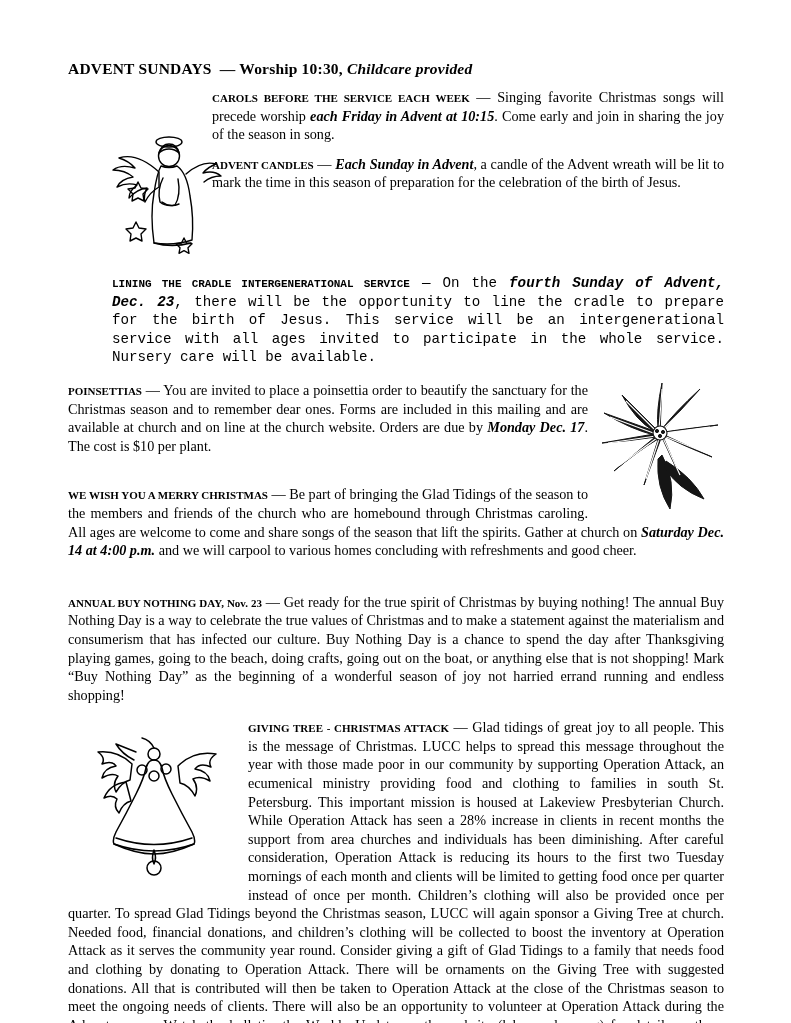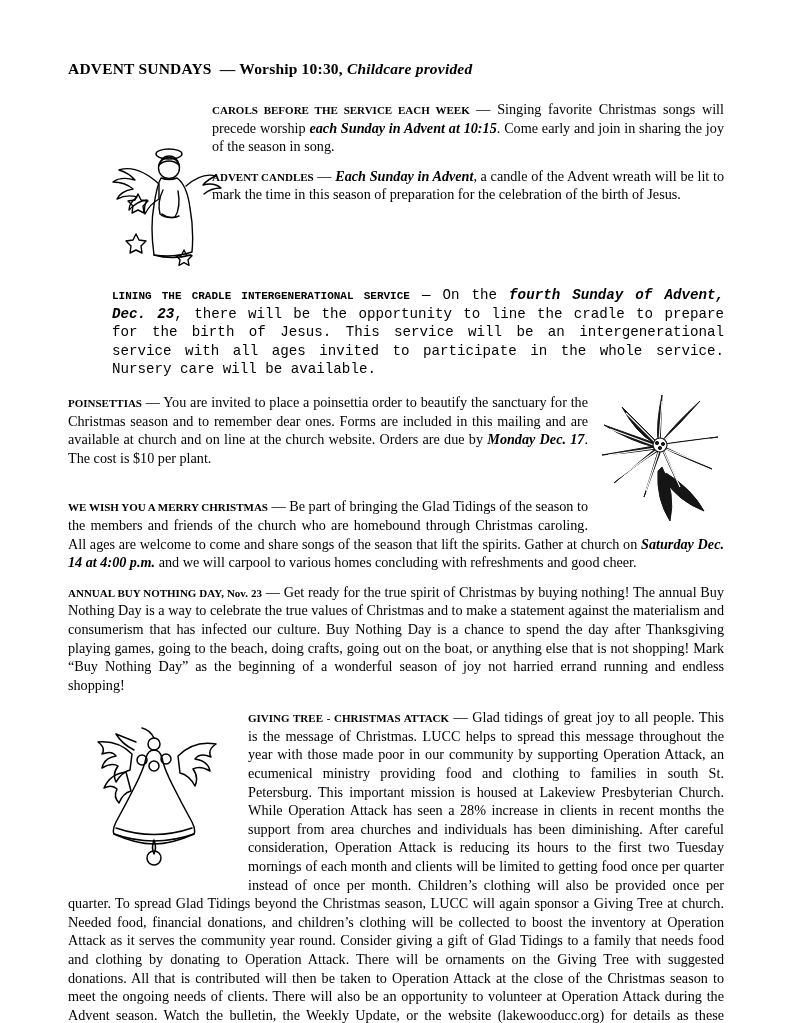--- a/index.html
+++ b/index.html
@@ -81,7 +81,7 @@
 
 <div class="page">
 
-  <div class="heading-line" style="margin-bottom:22px;">
+  <div class="heading-line" style="margin-bottom:10px;">
     <span>ADVENT SUNDAYS</span>
     &nbsp;<span>— Worship 10:30,</span>
     <span class="italic">Childcare provided</span>

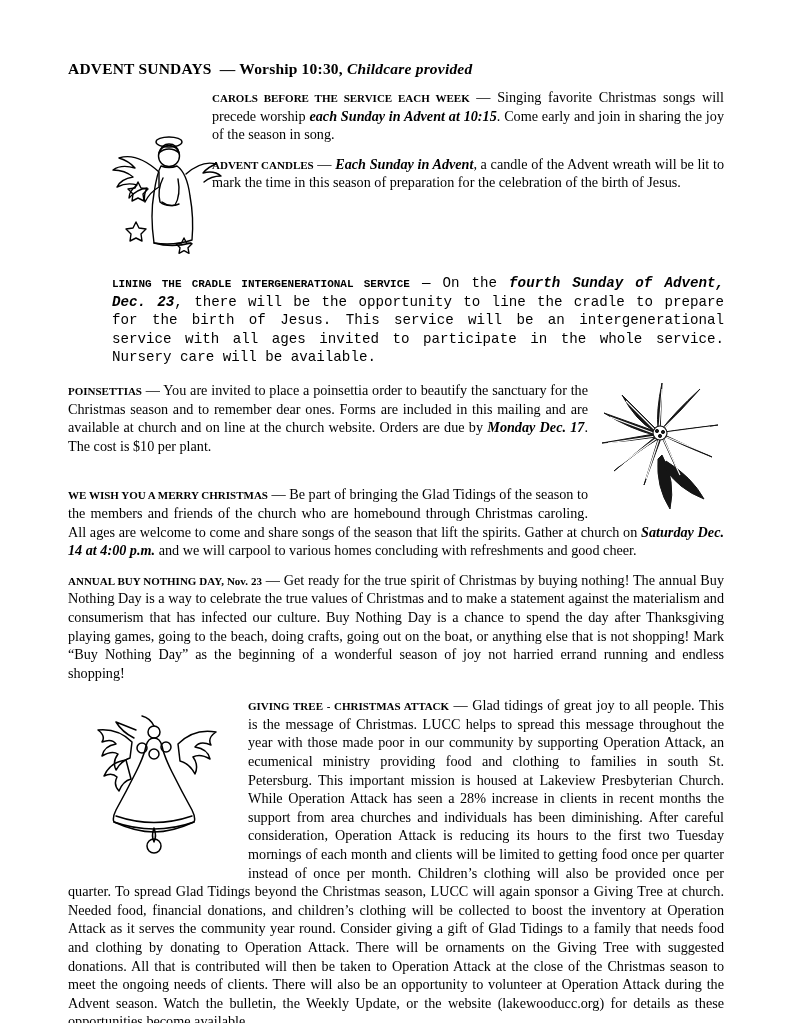--- a/index.html
+++ b/index.html
@@ -120,7 +120,7 @@
     <div class="indent-block">
       <div class="body-text section">
         <span class="run-head">CAROLS BEFORE THE SERVICE EACH WEEK</span>
-        <span>—</span><span> Singing favorite Christmas songs will precede worship </span><span class="bi">each Sunday in Advent at 10:15</span><span>. Come early and join in sharing the joy of the season in song.</span>
+        <span>—</span><span> Singing favorite Christmas songs will precede worship </span><span class="bi">each Friday in Advent at 10:15</span><span>. Come early and join in sharing the joy of the season in song.</span>
       </div>
 
       <div class="body-text section" style="margin-top:10px;">

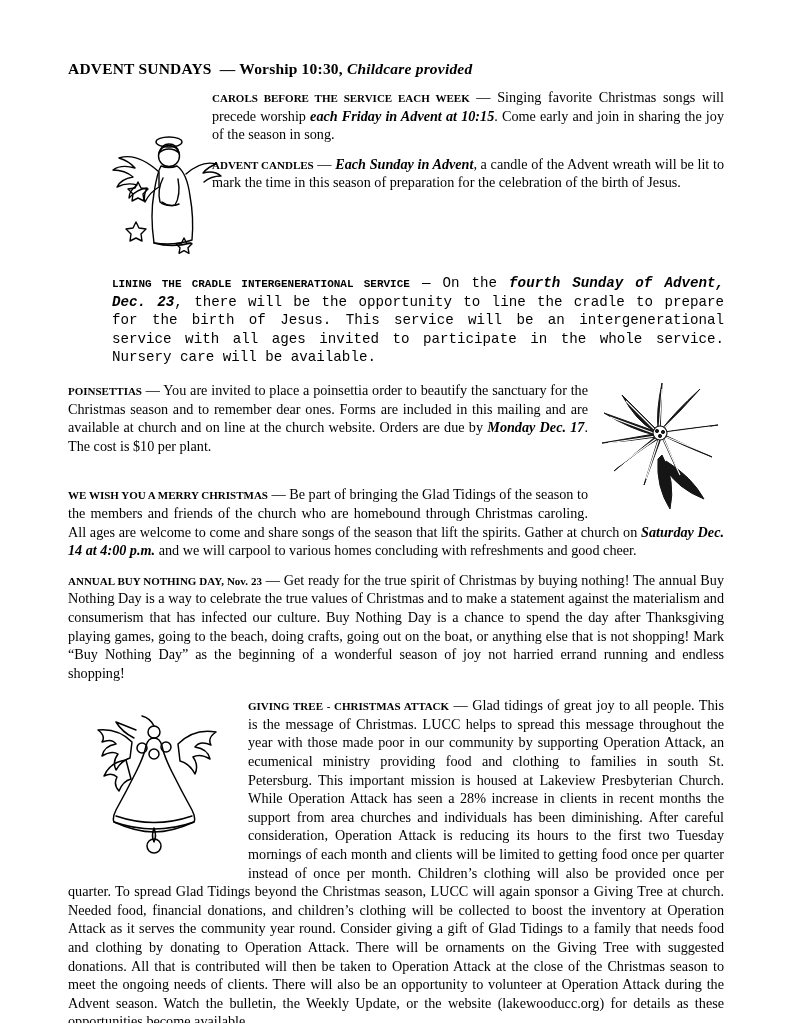--- a/index.html
+++ b/index.html
@@ -188,7 +188,7 @@
 
   <div class="clear"></div>
 
-  <div class="body-text section" style="margin-top:0;">
+  <div class="body-text section" style="margin-top:22px;">
     <span class="run-head">ANNUAL BUY NOTHING DAY, Nov. 23</span>
     <span>—</span><span> Get ready for the true spirit of Christmas by buying nothing! The annual Buy Nothing Day is a way to celebrate the true values of Christmas and to make a statement against the materialism and consumerism that has infected our culture. Buy Nothing Day is a chance to spend the day after Thanksgiving playing games, going to the beach, doing crafts, going out on the boat, or anything else that is not shopping! Mark “Buy Nothing Day” as the beginning of a wonderful season of joy not harried errand running and endless shopping!</span>
   </div>

